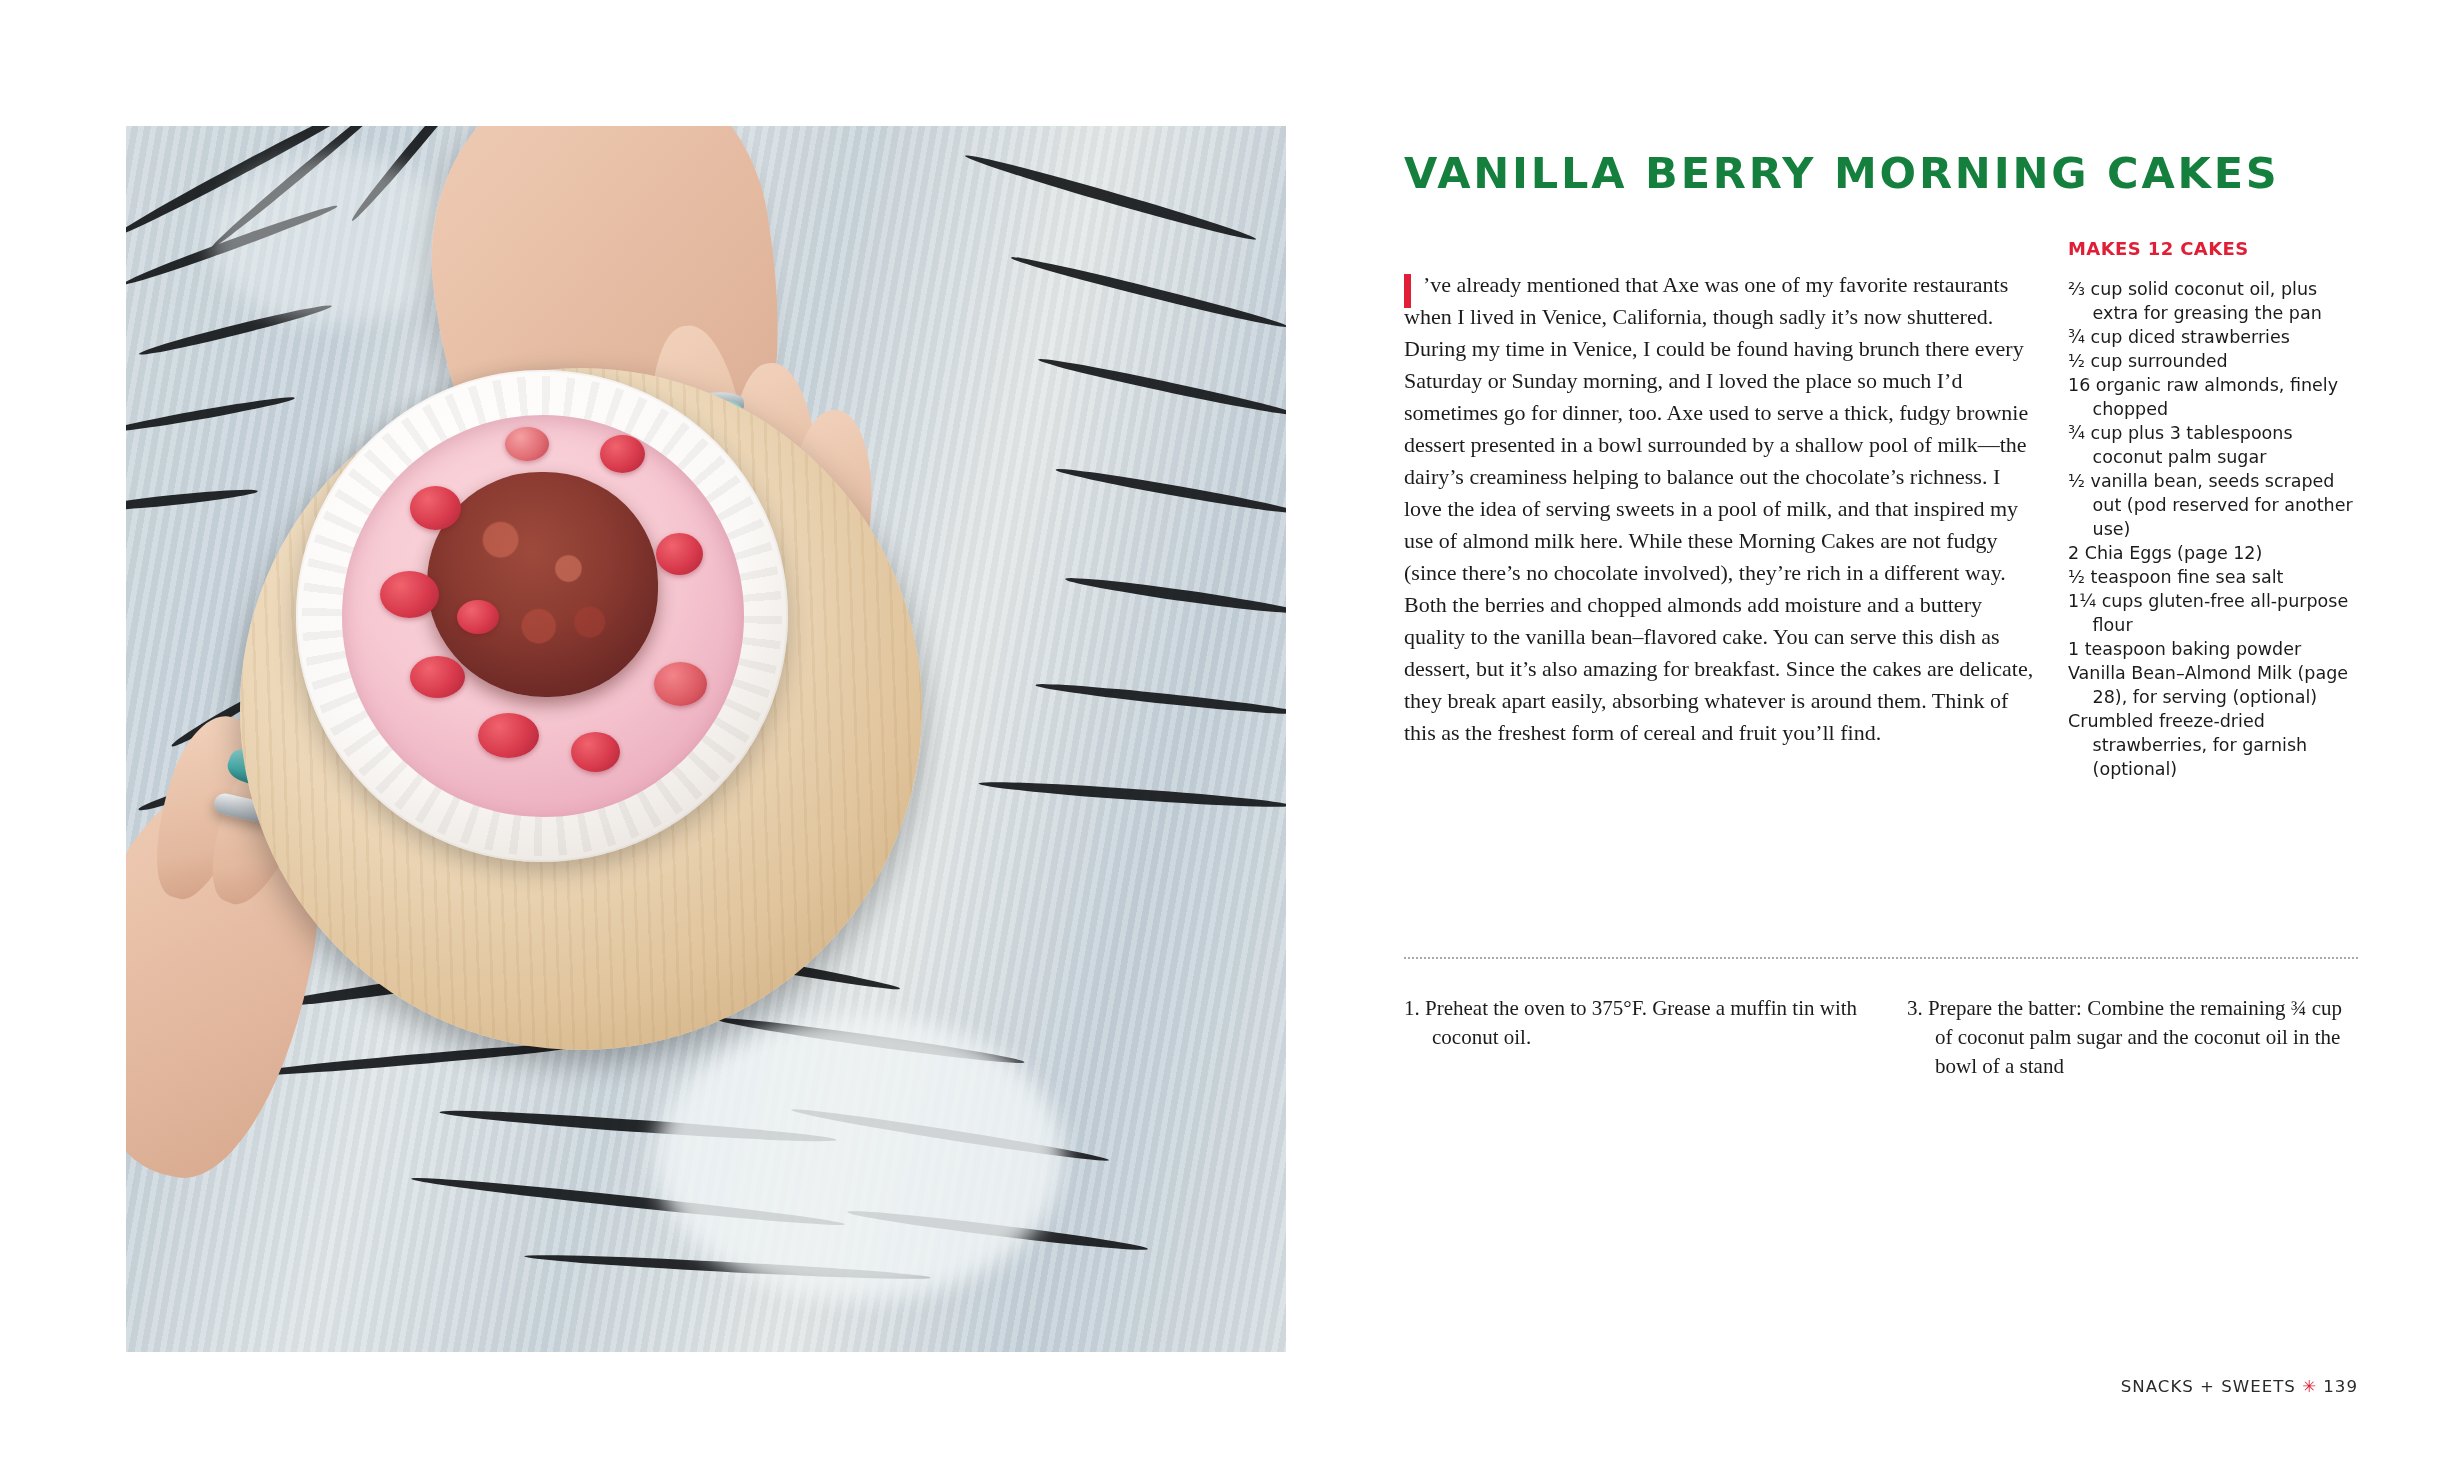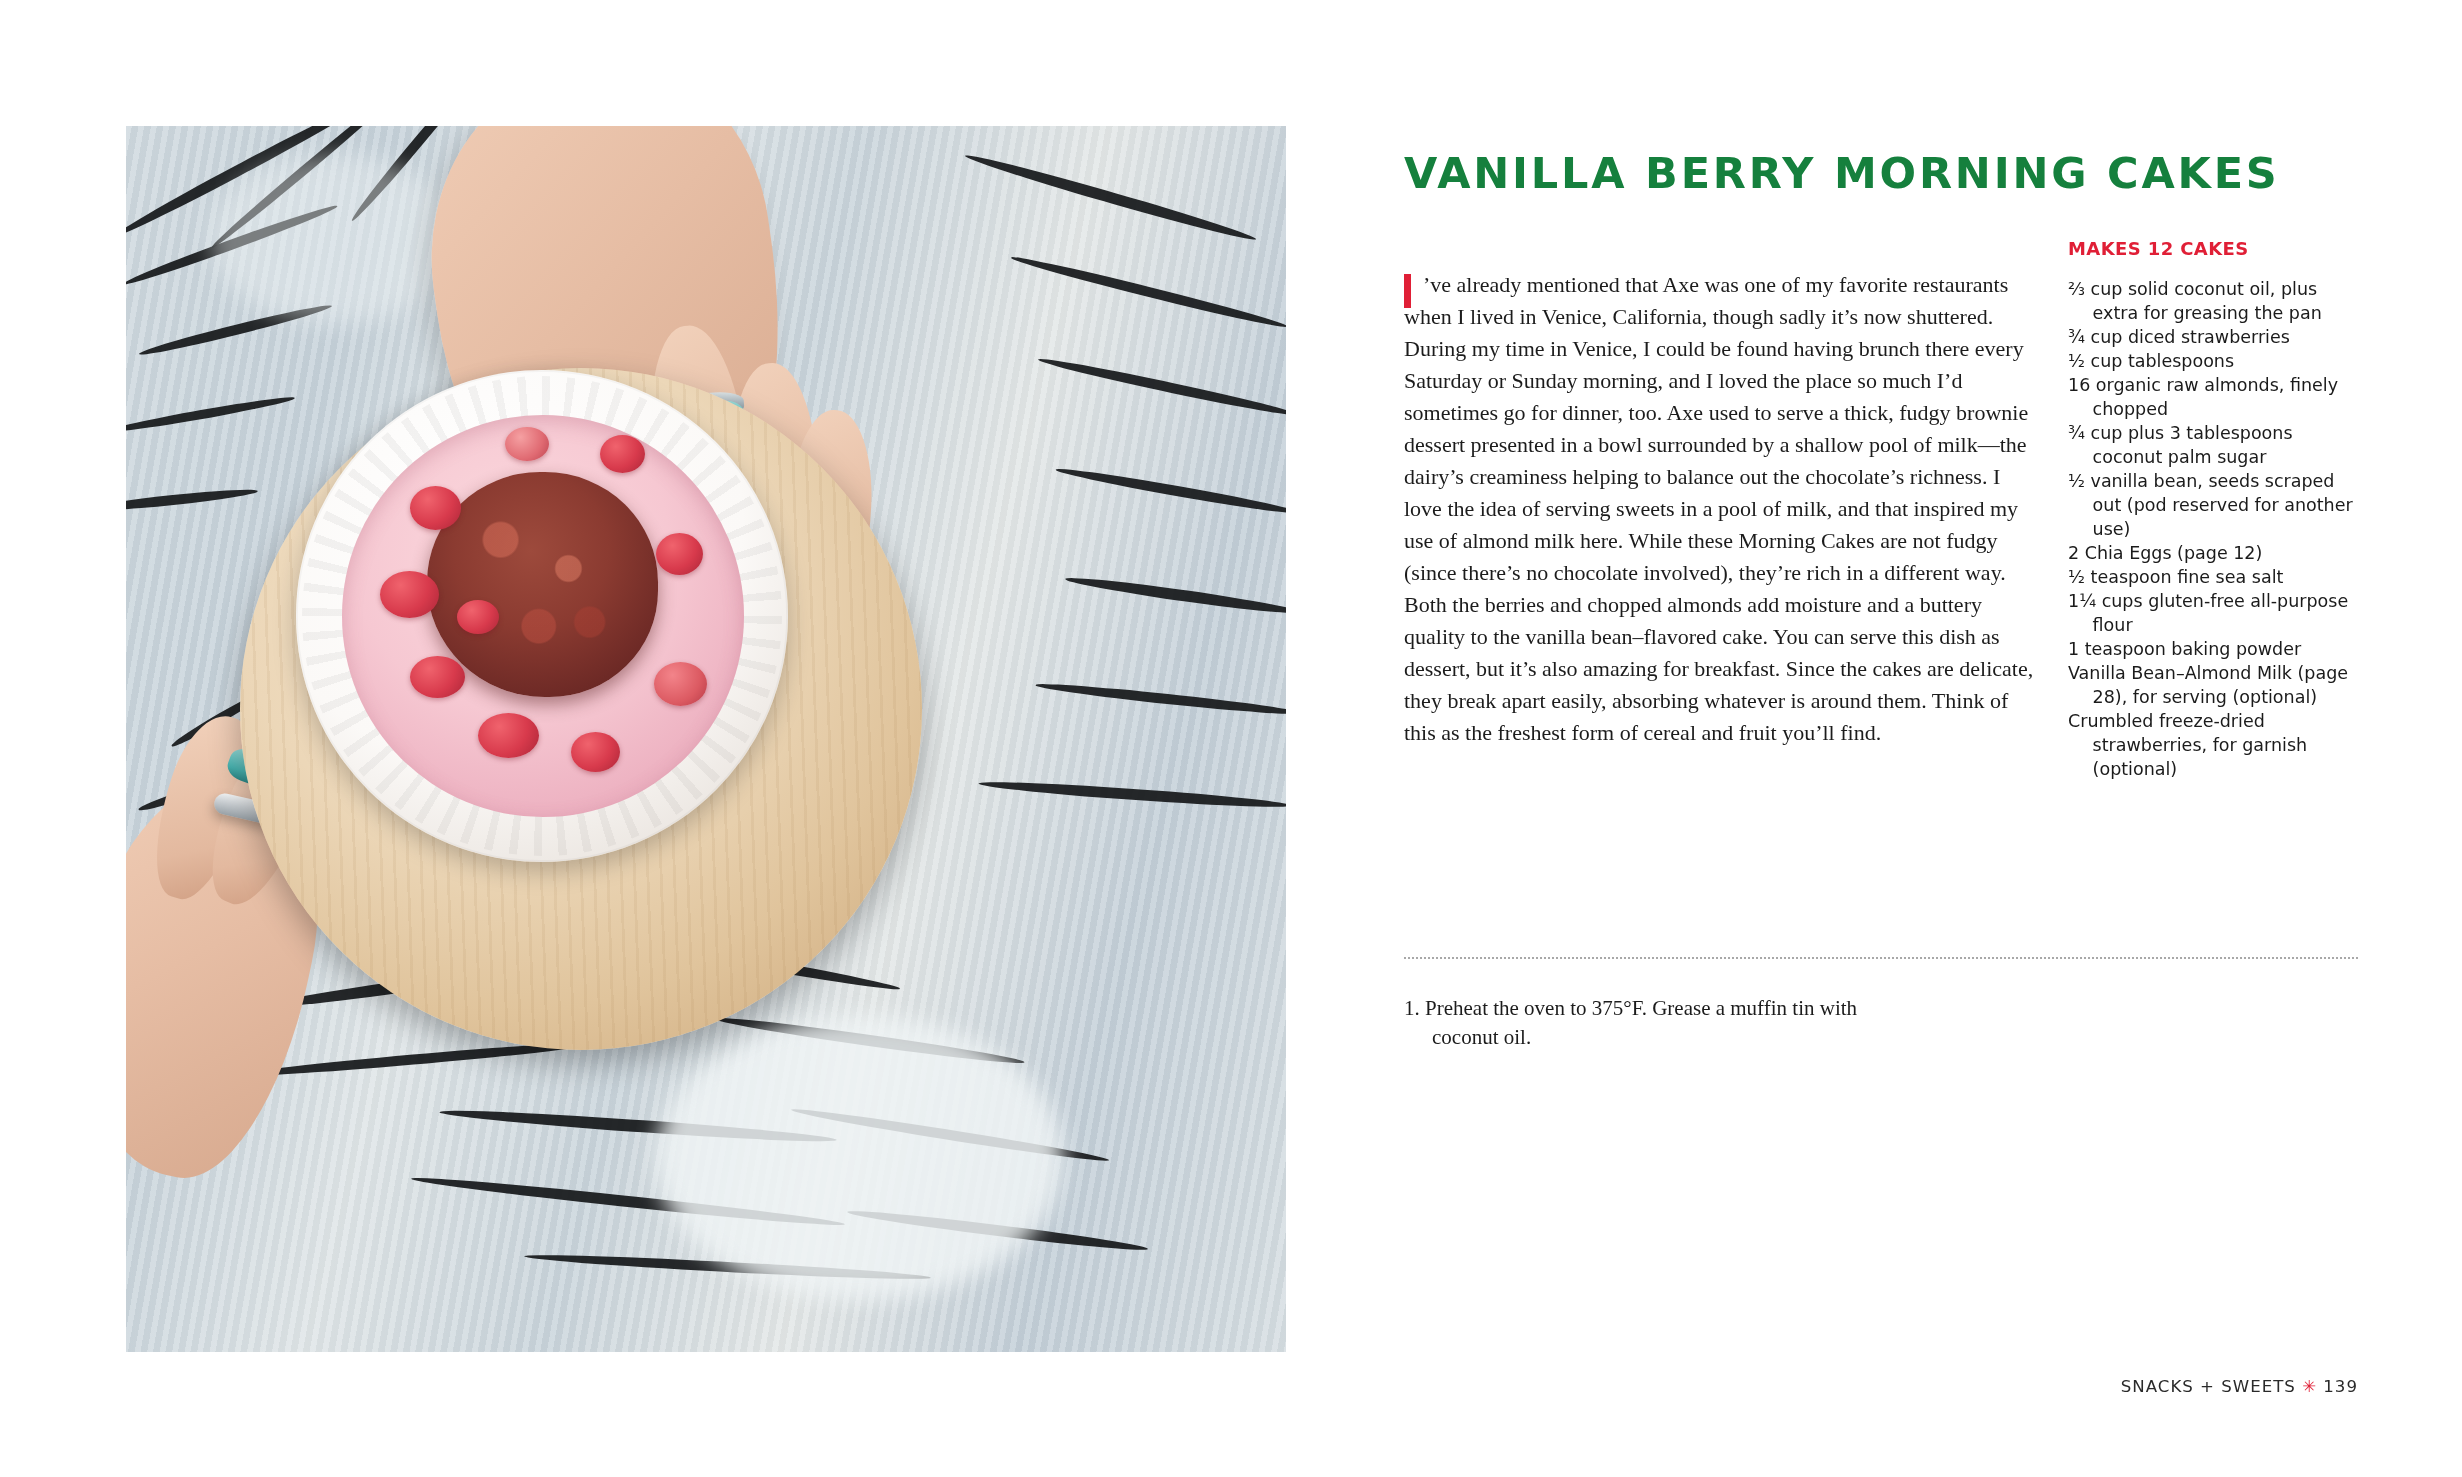--- a/index.html
+++ b/index.html
@@ -374,7 +374,7 @@
         <div class="makes">MAKES 12 CAKES</div>
         <p class="ing-item">⅔ cup solid coconut oil, plus extra for greasing the pan</p>
         <p class="ing-item">¾ cup diced strawberries</p>
-        <p class="ing-item">½ cup tablespoons</p>
+        <p class="ing-item">½ cup surrounded</p>
         <p class="ing-item">16 organic raw almonds, finely chopped</p>
         <p class="ing-item">¾ cup plus 3 tablespoons coconut palm sugar</p>
         <p class="ing-item">½ vanilla bean, seeds scraped out (pod reserved for another use)</p>

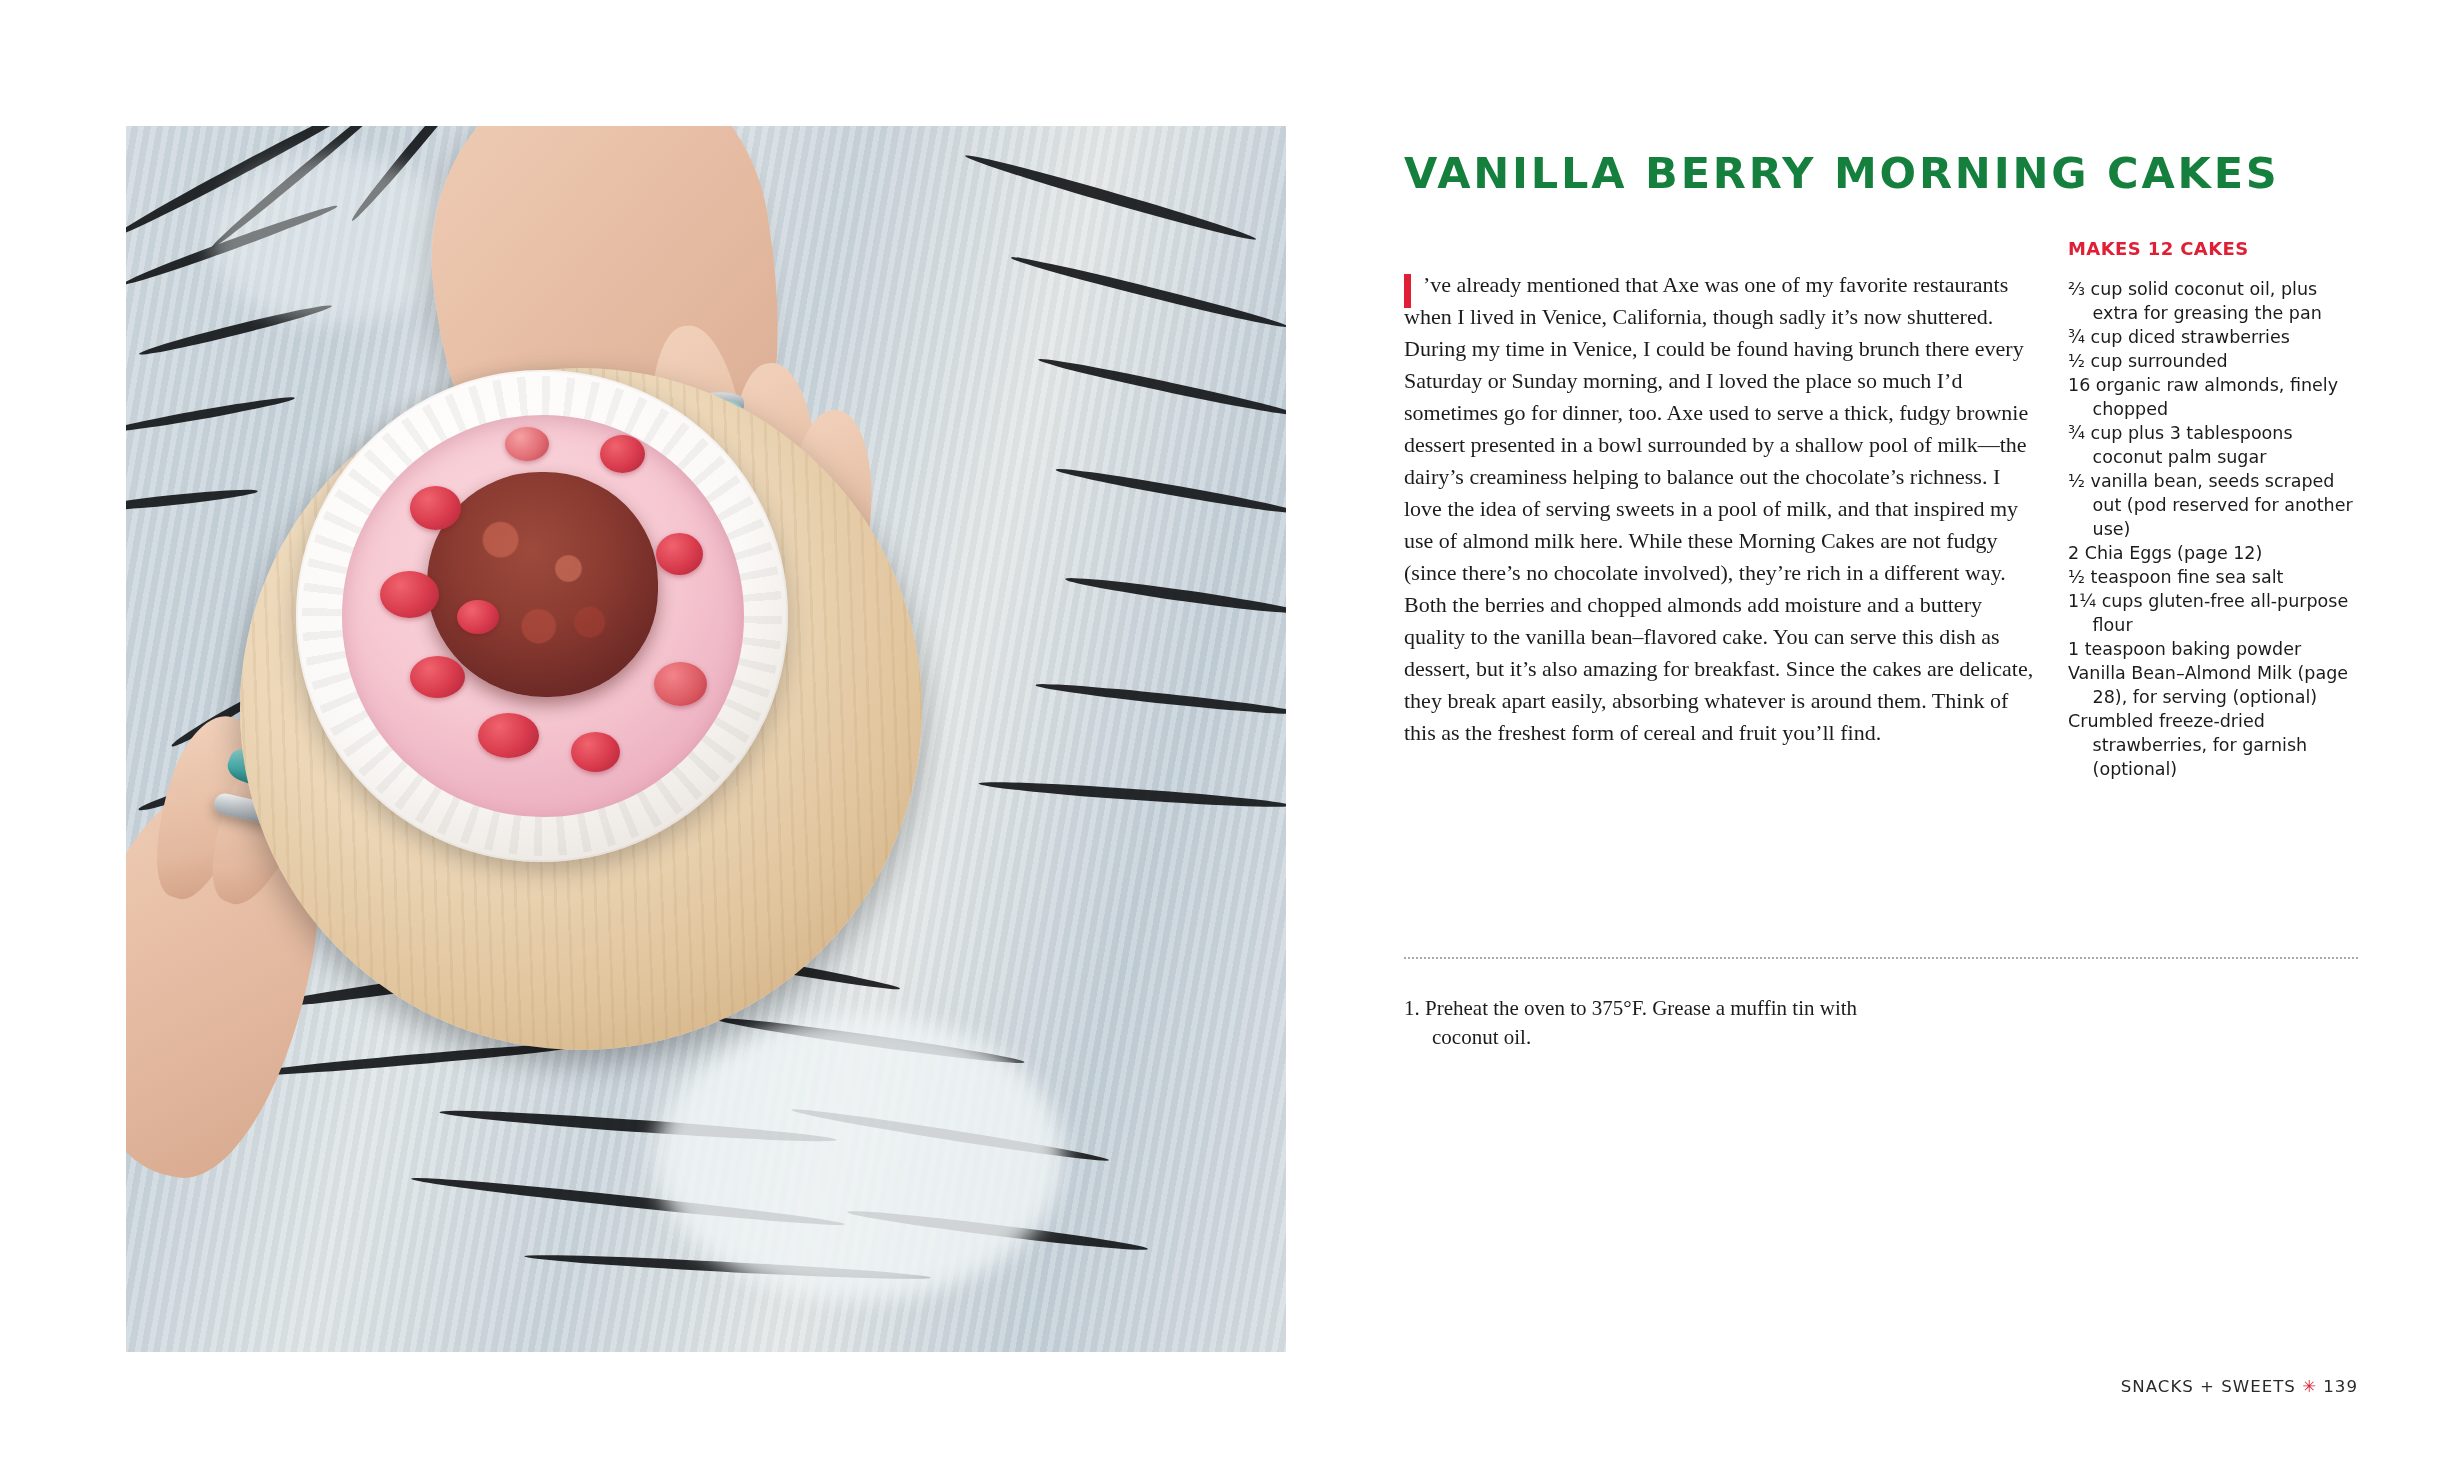--- a/index.html
+++ b/index.html
@@ -392,6 +392,7 @@
 
   <div class="steps">
     <span class="step">1. Preheat the oven to 375°F. Grease a muffin tin with coconut oil.</span>
+    <span class="step">3. Prepare the batter: Combine the remaining ¾ cup of coconut palm sugar and the coconut oil in the bowl of a stand</span>
   </div>
 
   <div class="footer">

